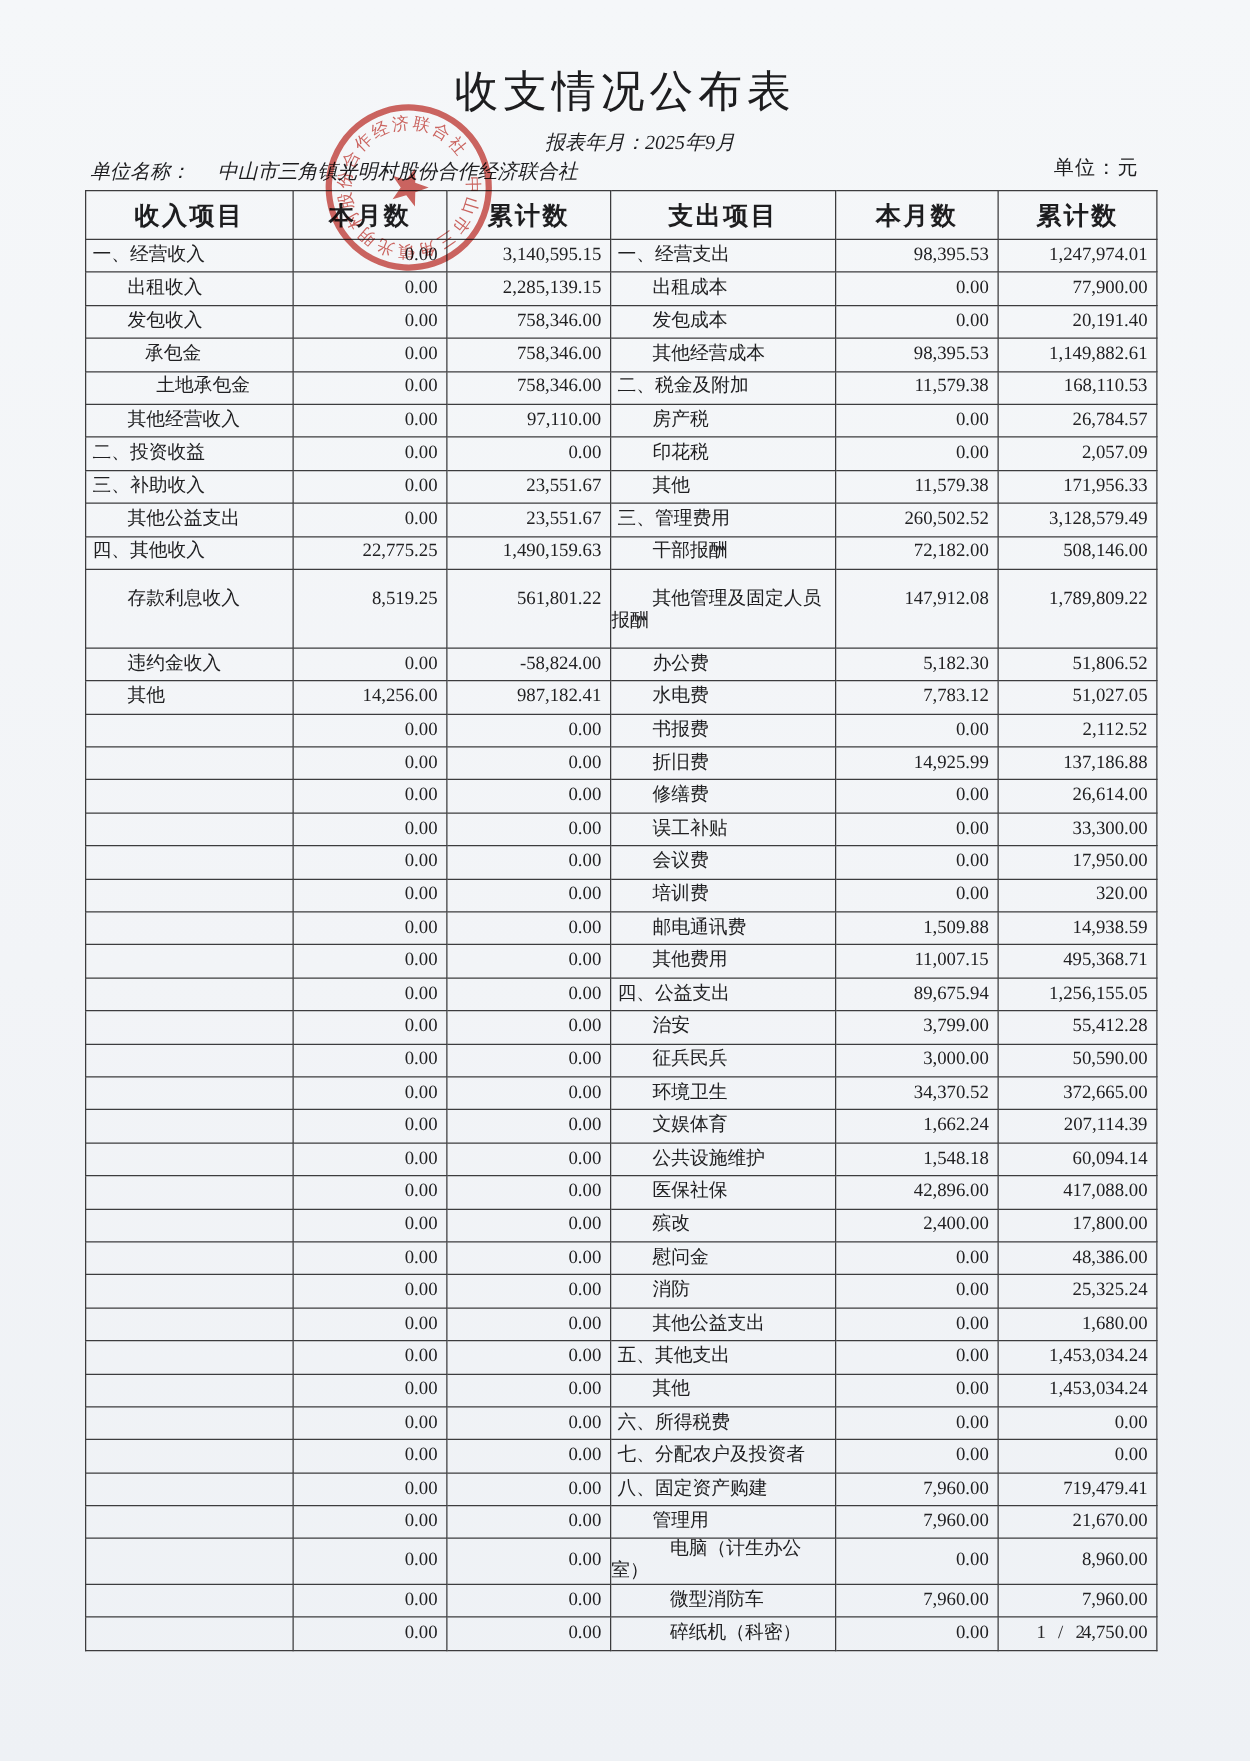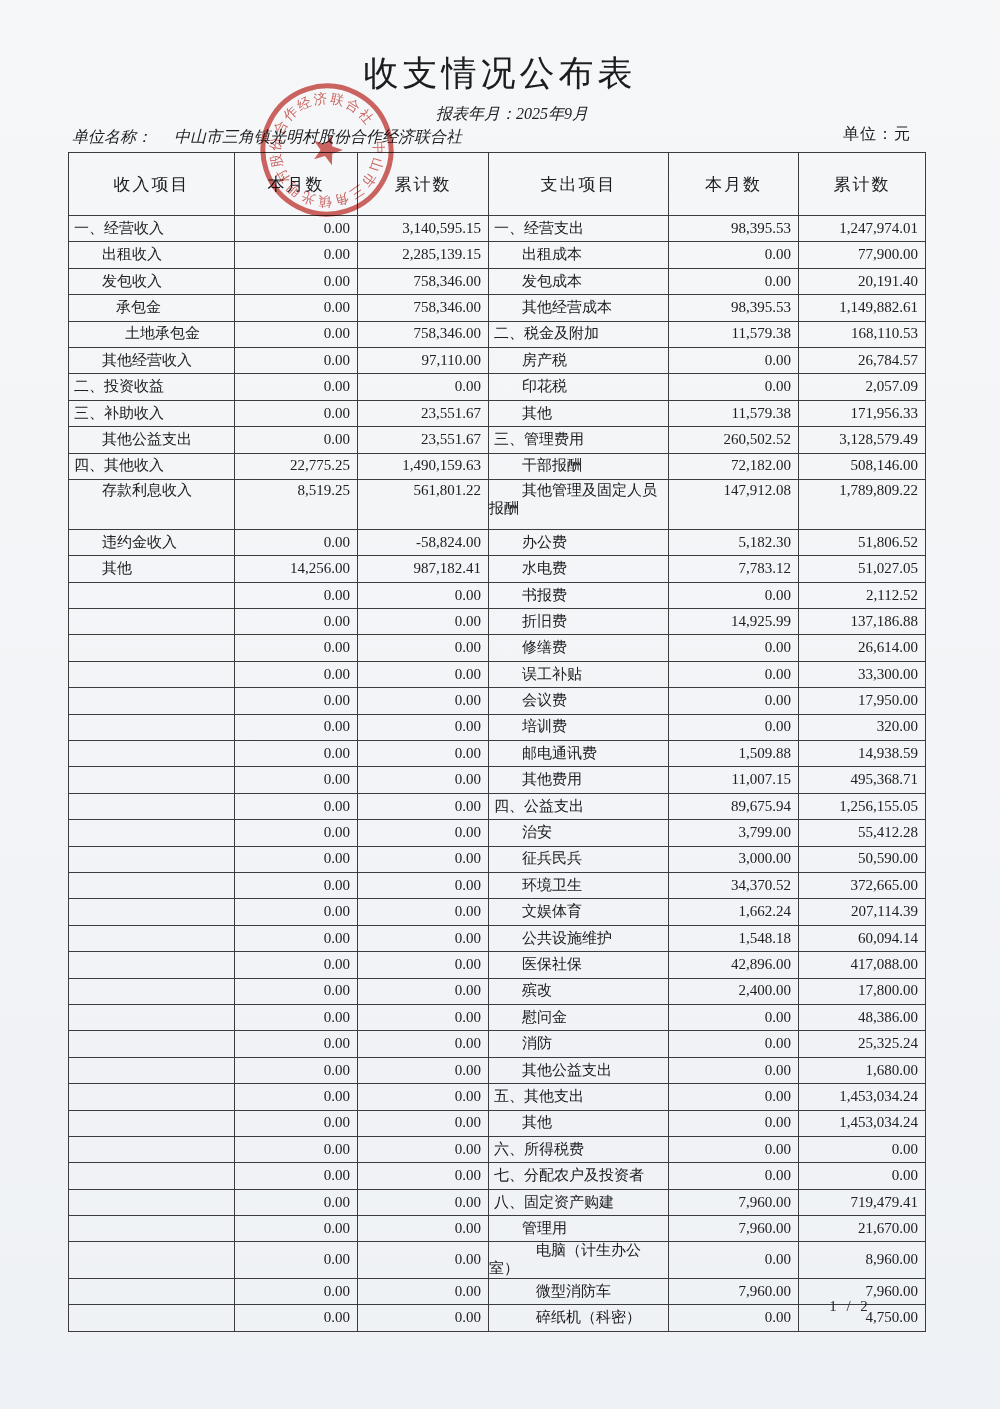--- a/index.html
+++ b/index.html
@@ -37,8 +37,8 @@
     overflow:hidden;
   }
   .report th{
-    height:30px;font-weight:normal;font-size:17px;text-align:center;
-    letter-spacing:2px;padding:16px;
+    height:30px;font-weight:bold;font-size:20px;text-align:center;
+    letter-spacing:2px;padding:4px;
   }
   .report td{
     height:25.4px;font-size:15px;line-height:1.18;padding:0;

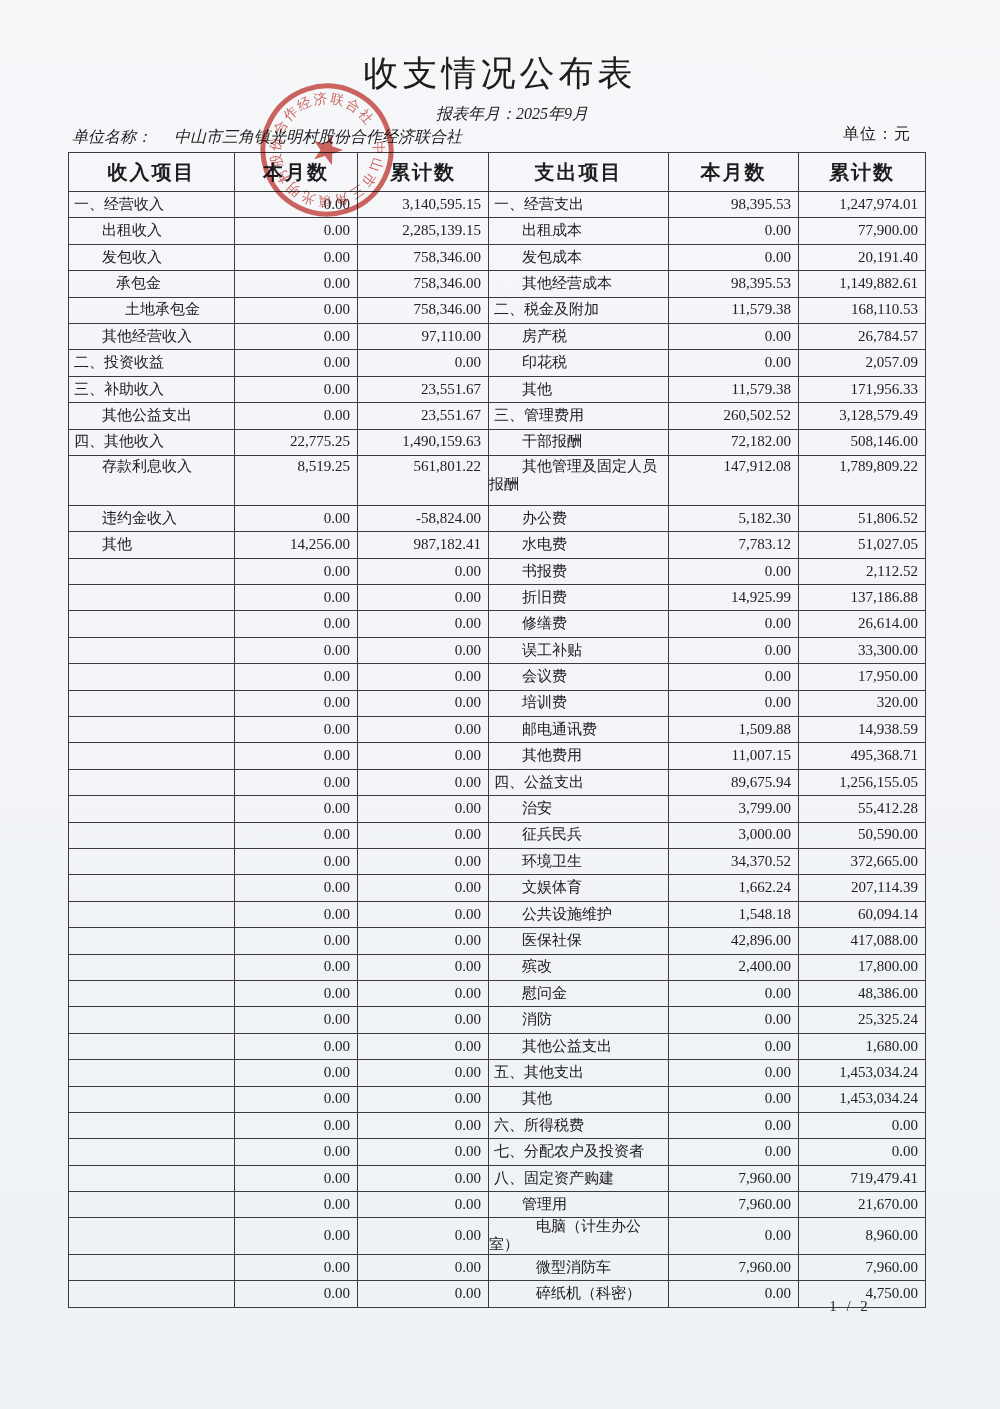--- a/index.html
+++ b/index.html
@@ -50,7 +50,7 @@
   .ind1{text-indent:33px;margin-left:32px;}
   .ind2{text-indent:47px;margin-top:40px;}
   .ind3{text-indent:56px;}
-  tr.tall td{height:47px;vertical-align:top;padding-top:2px;}
+  tr.tall td{height:47px;vertical-align:top;padding-top:15px;}
   .page-indicator{
     position:absolute;left:790px;top:1298px;width:120px;
     font-size:15px;text-align:center;letter-spacing:3px;color:#2a2a2c;

